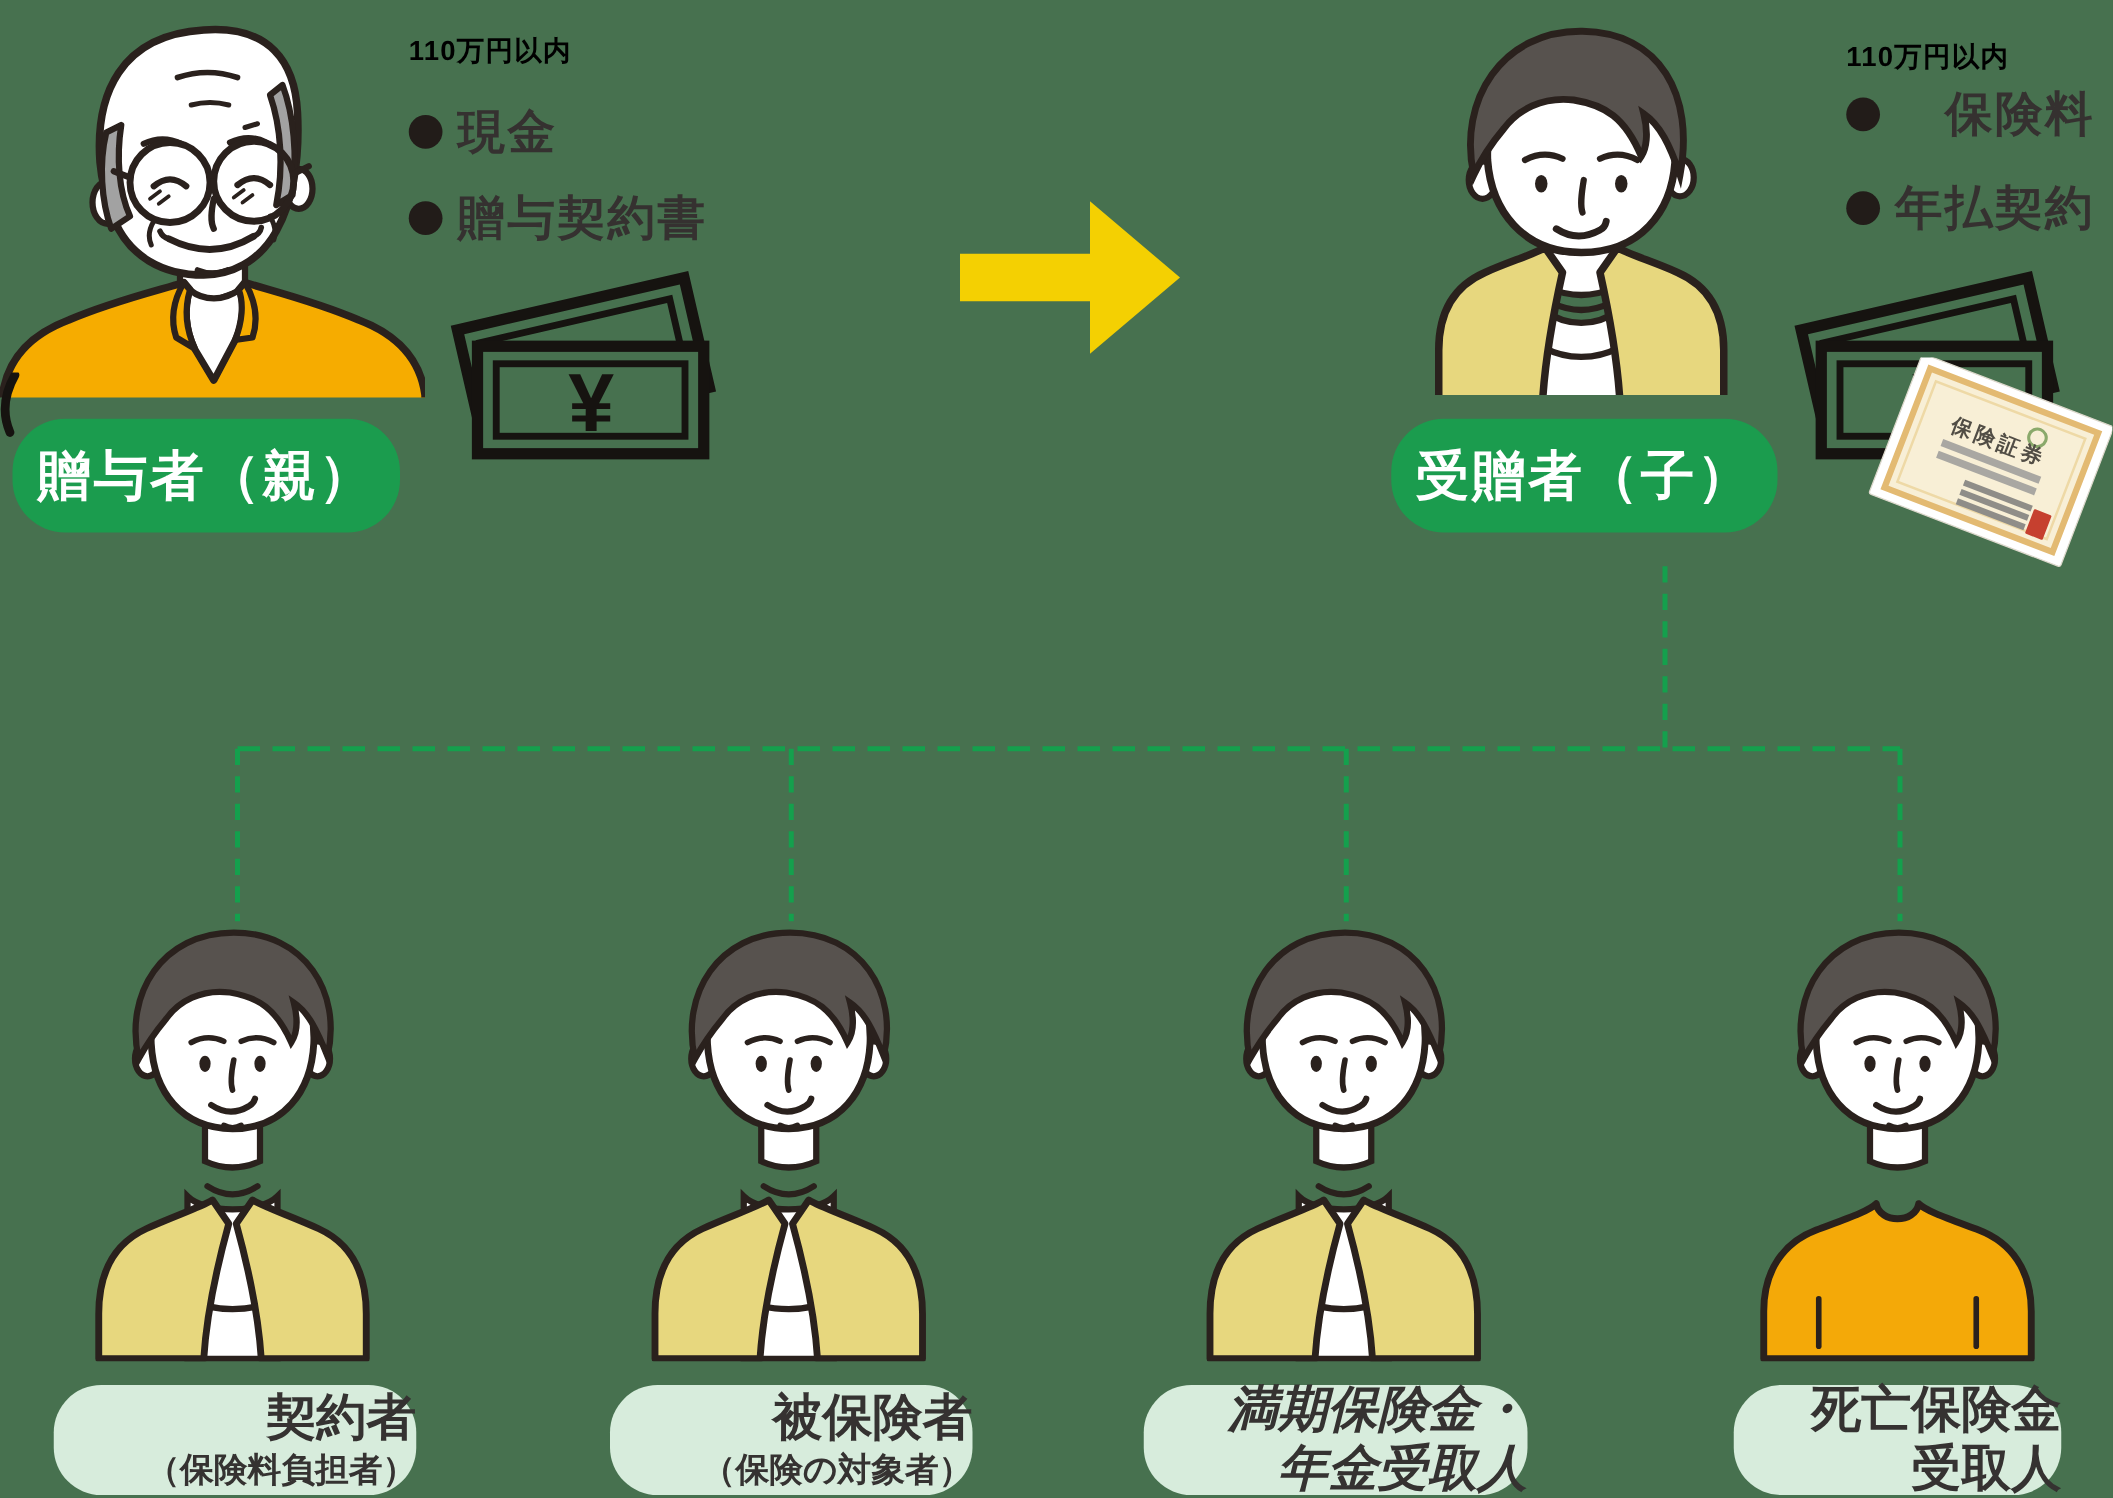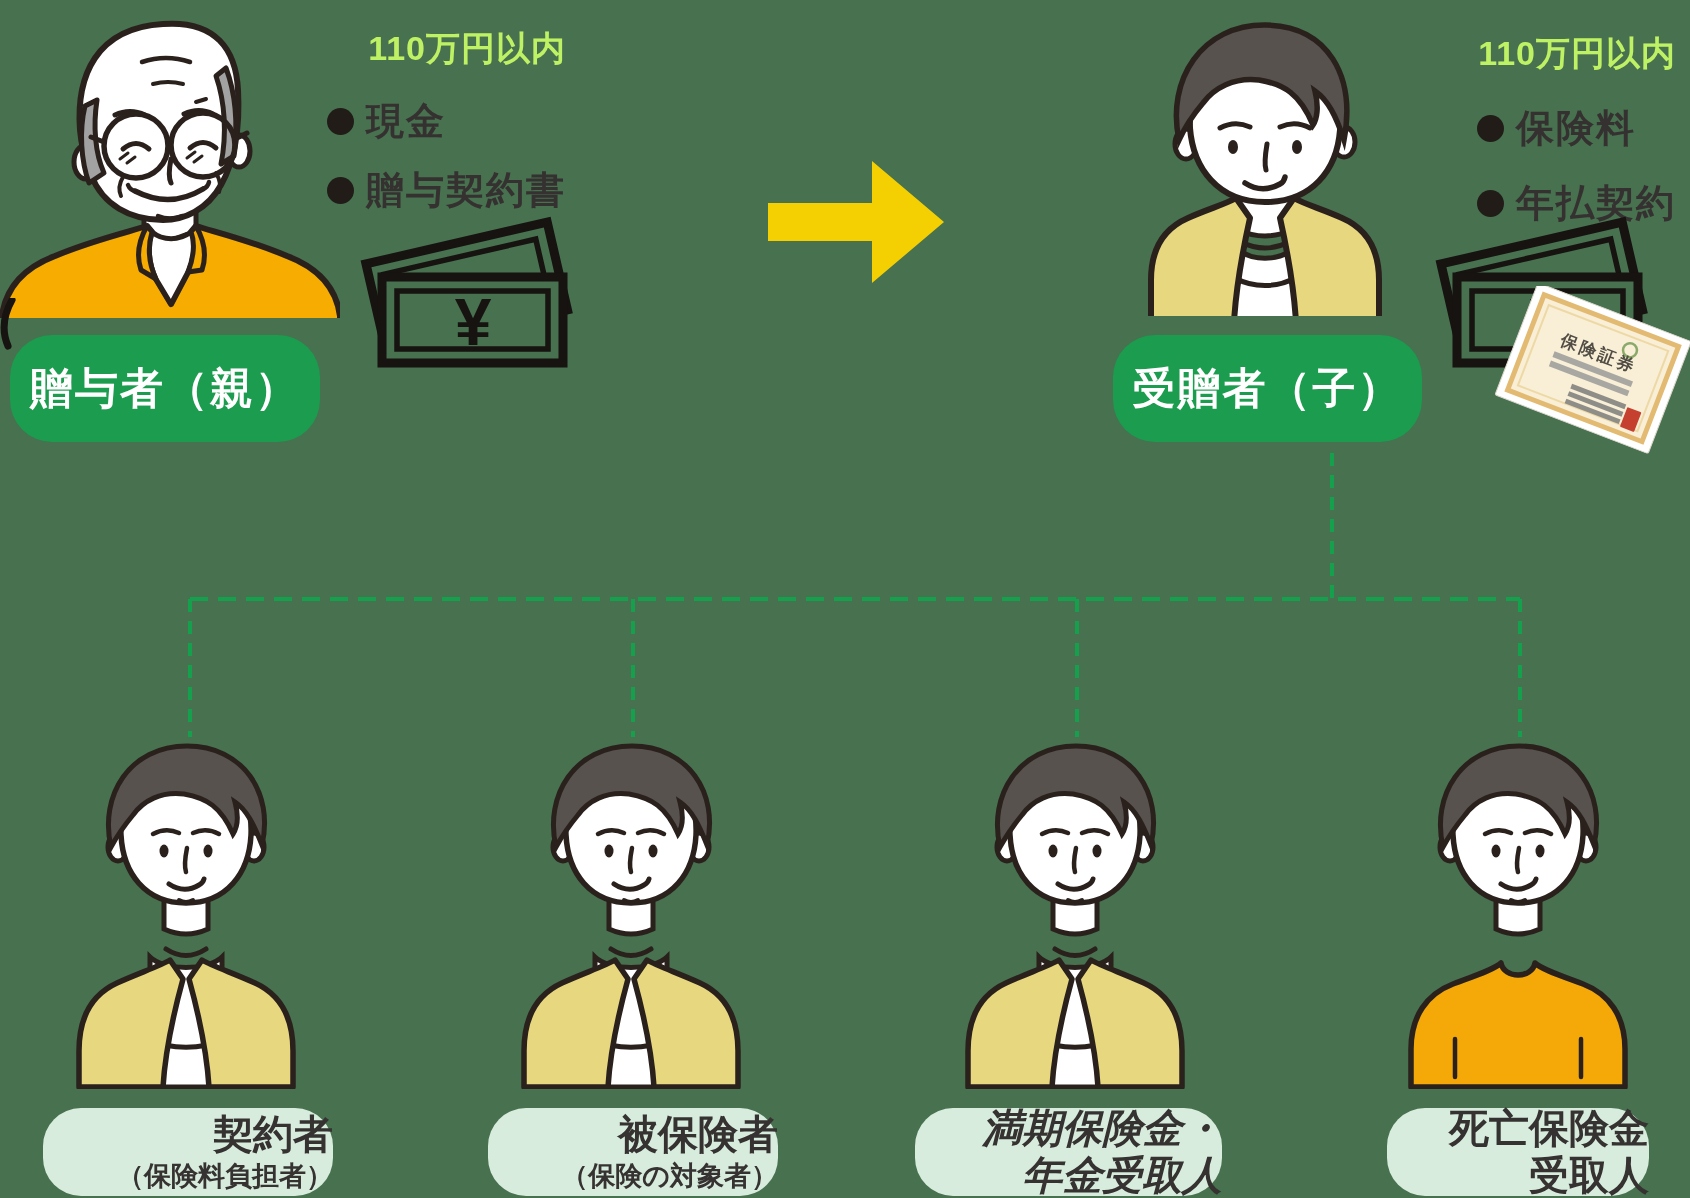--- a/index.html
+++ b/index.html
@@ -27,7 +27,7 @@
   .pill-mint .l2-big{font-size:40px;font-weight:bold;margin-top:3px;}
   
   .note-block{position:absolute;}
-  .limit-line{font-size:34px;font-weight:600;color:#bef264;letter-spacing:1px;text-align:right;}
+  .limit-line{font-size:22px;font-weight:600;color:#000000;letter-spacing:1px;}
   .bullet-line{display:flex;align-items:center;color:#353130;}
   .bullet-dot{
     width:27px;height:27px;border-radius:50%;background:#221c19;

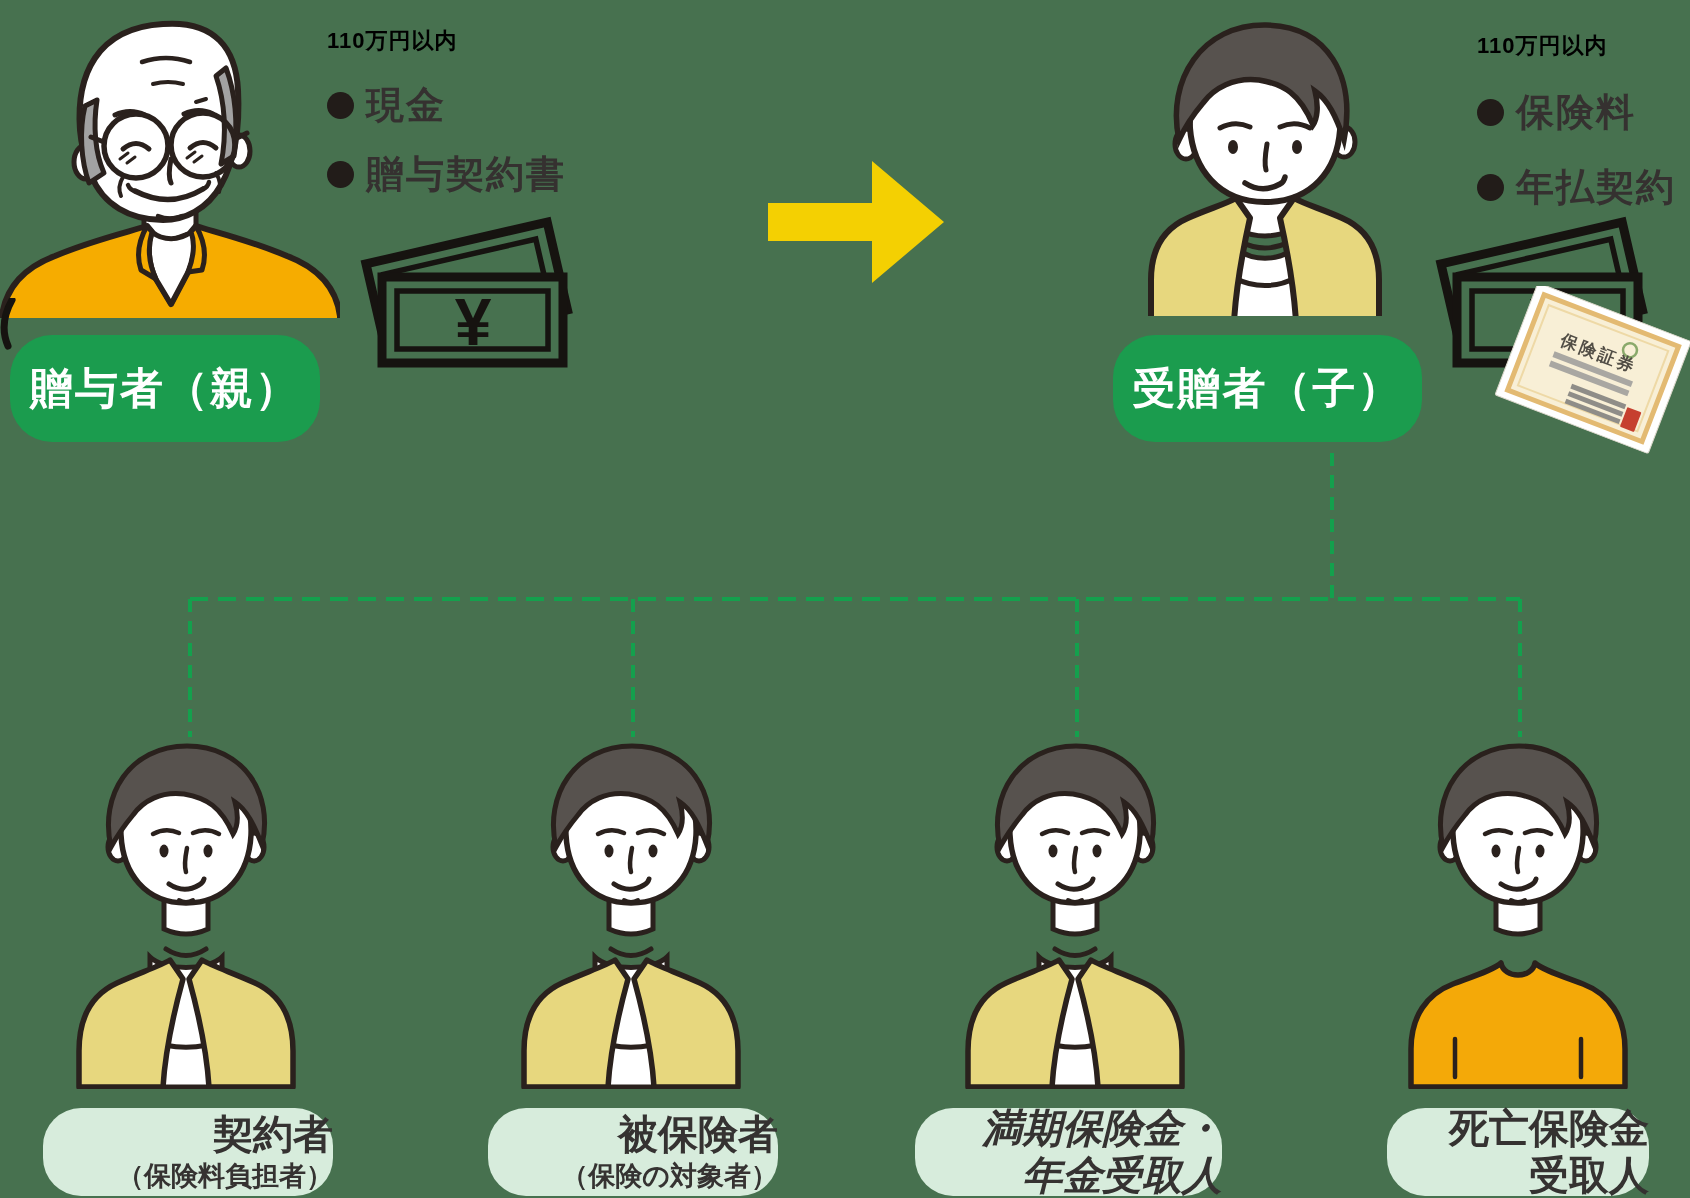--- a/index.html
+++ b/index.html
@@ -171,7 +171,7 @@
 
   <div class="note-block" style="left:1477px;top:31px;">
     <div class="limit-line">110万円以内</div>
-    <div class="bullet-line" style="margin-top:26px;">
+    <div class="bullet-line" style="margin-top:5px;justify-content:space-between;">
       <span class="bullet-dot"></span>
       <span class="bullet-text">保険料</span>
     </div>

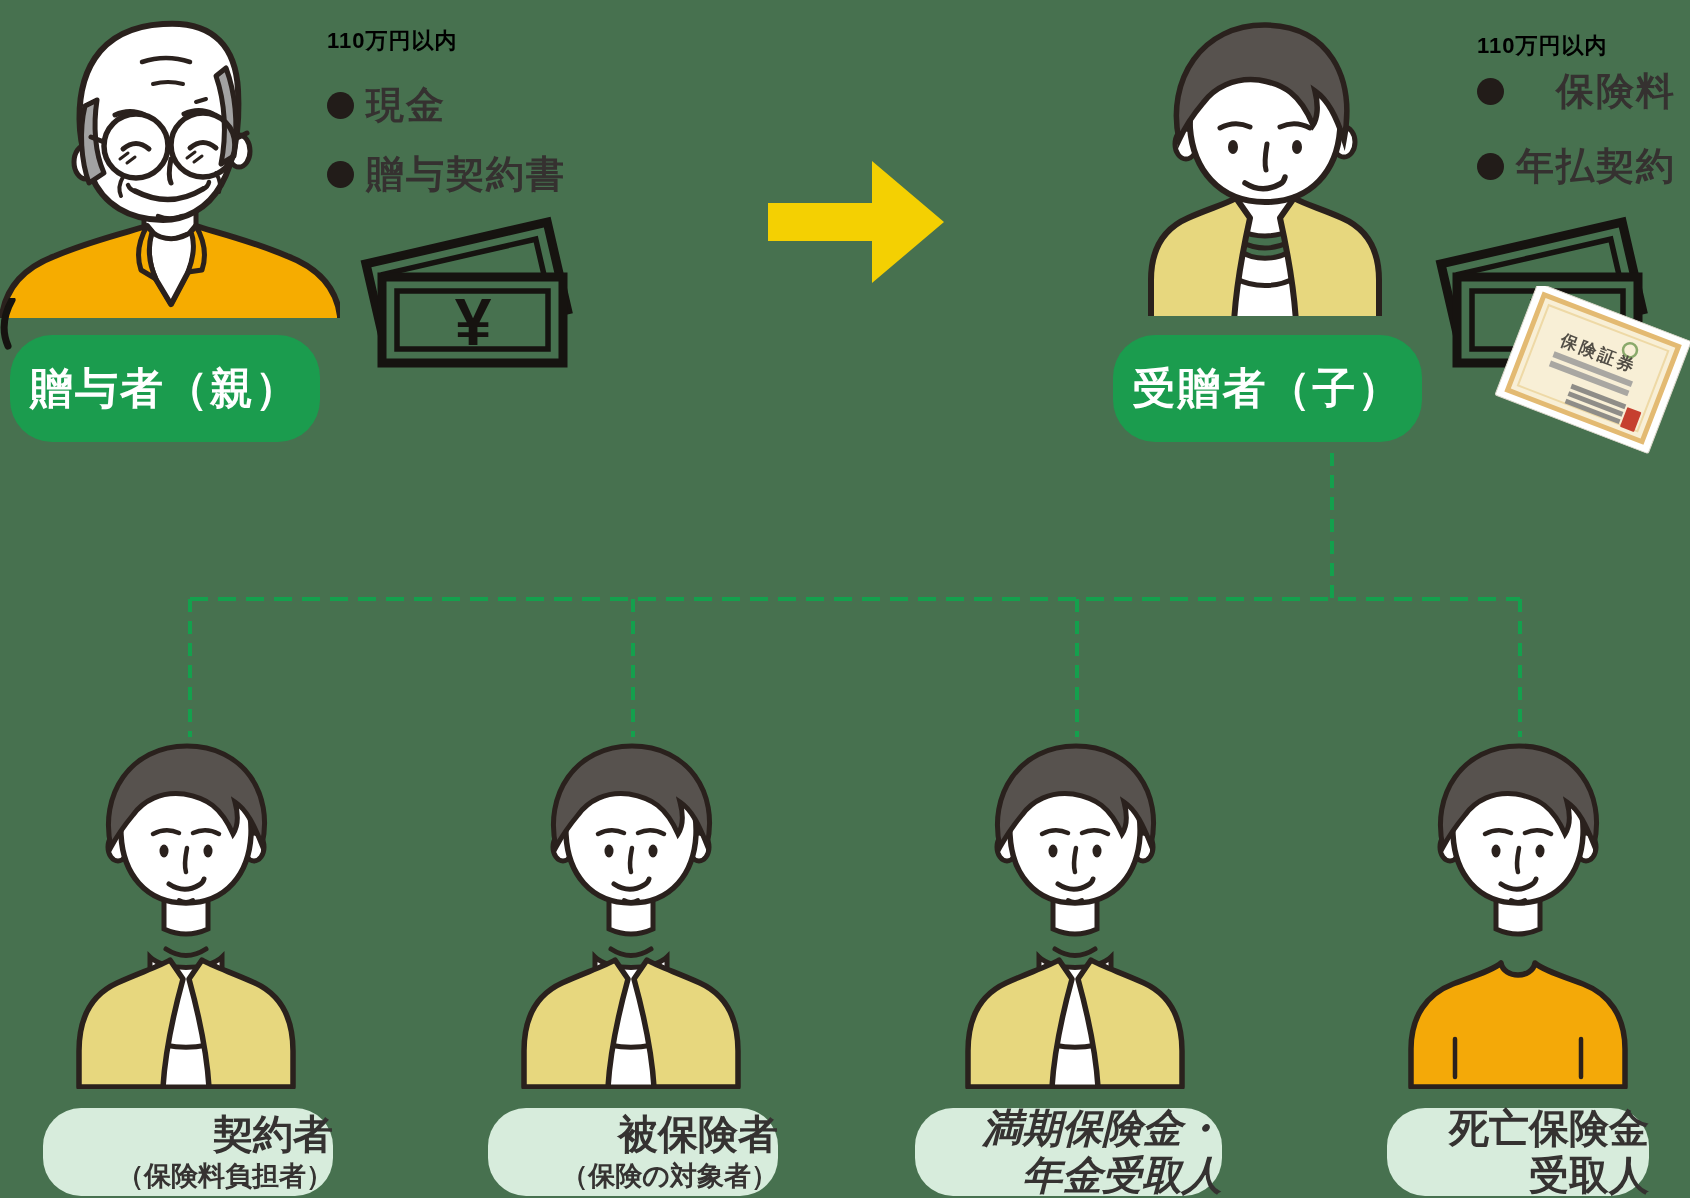--- a/index.html
+++ b/index.html
@@ -12,7 +12,7 @@
   .abs{position:absolute;}
   
   .pill-green{
-    position:absolute;height:107px;border-radius:42px;background:#1b9c4e;
+    position:absolute;height:91px;border-radius:42px;background:#1b9c4e;
     display:flex;align-items:center;justify-content:center;
     color:#ffffff;font-size:43px;font-weight:bold;letter-spacing:2px;
   }

